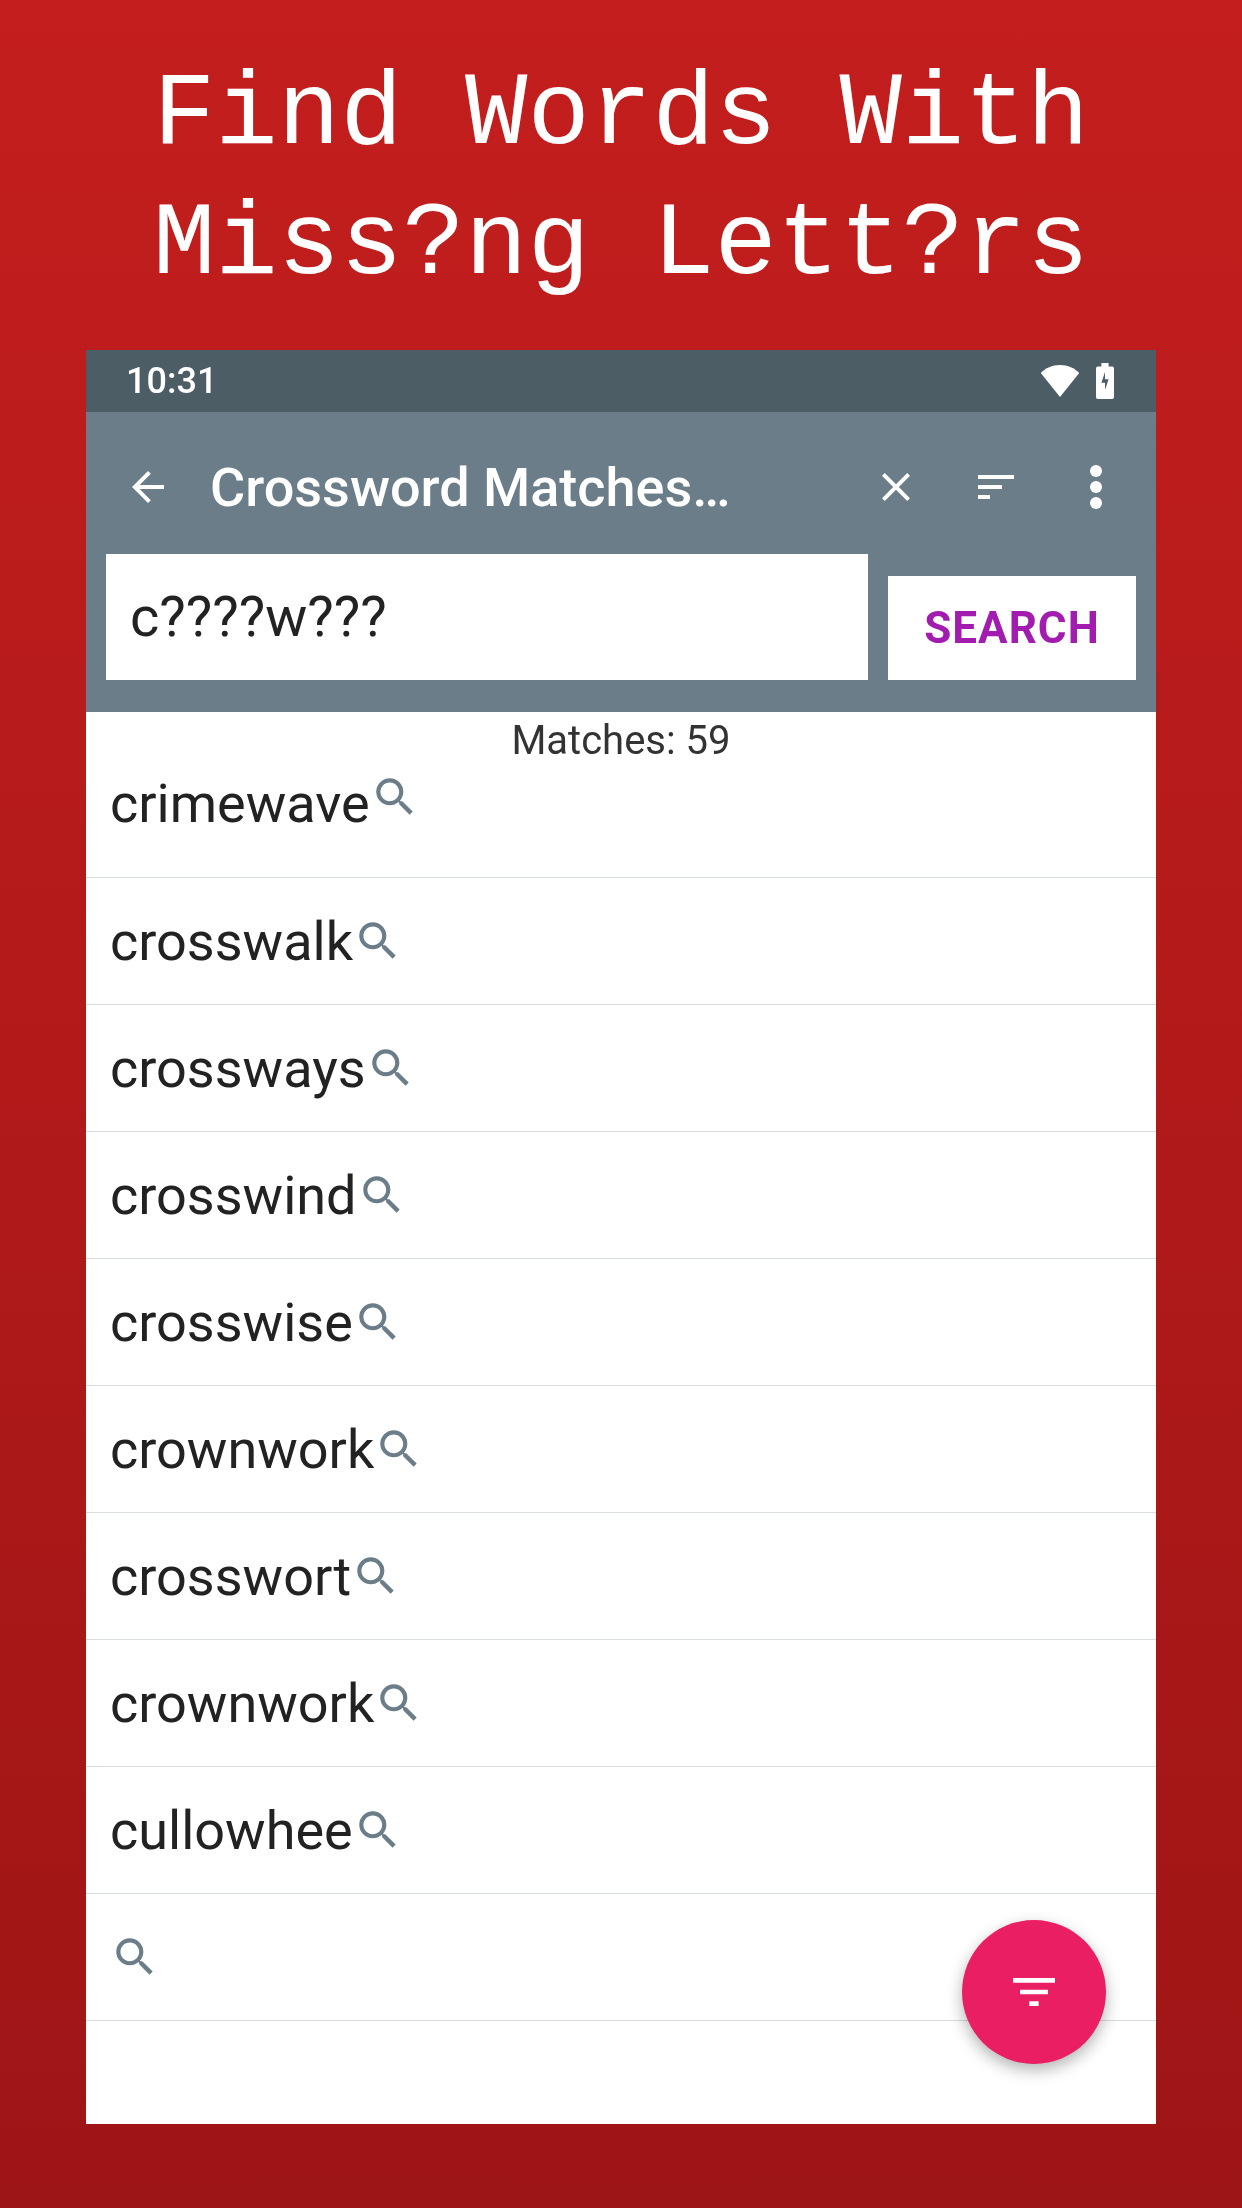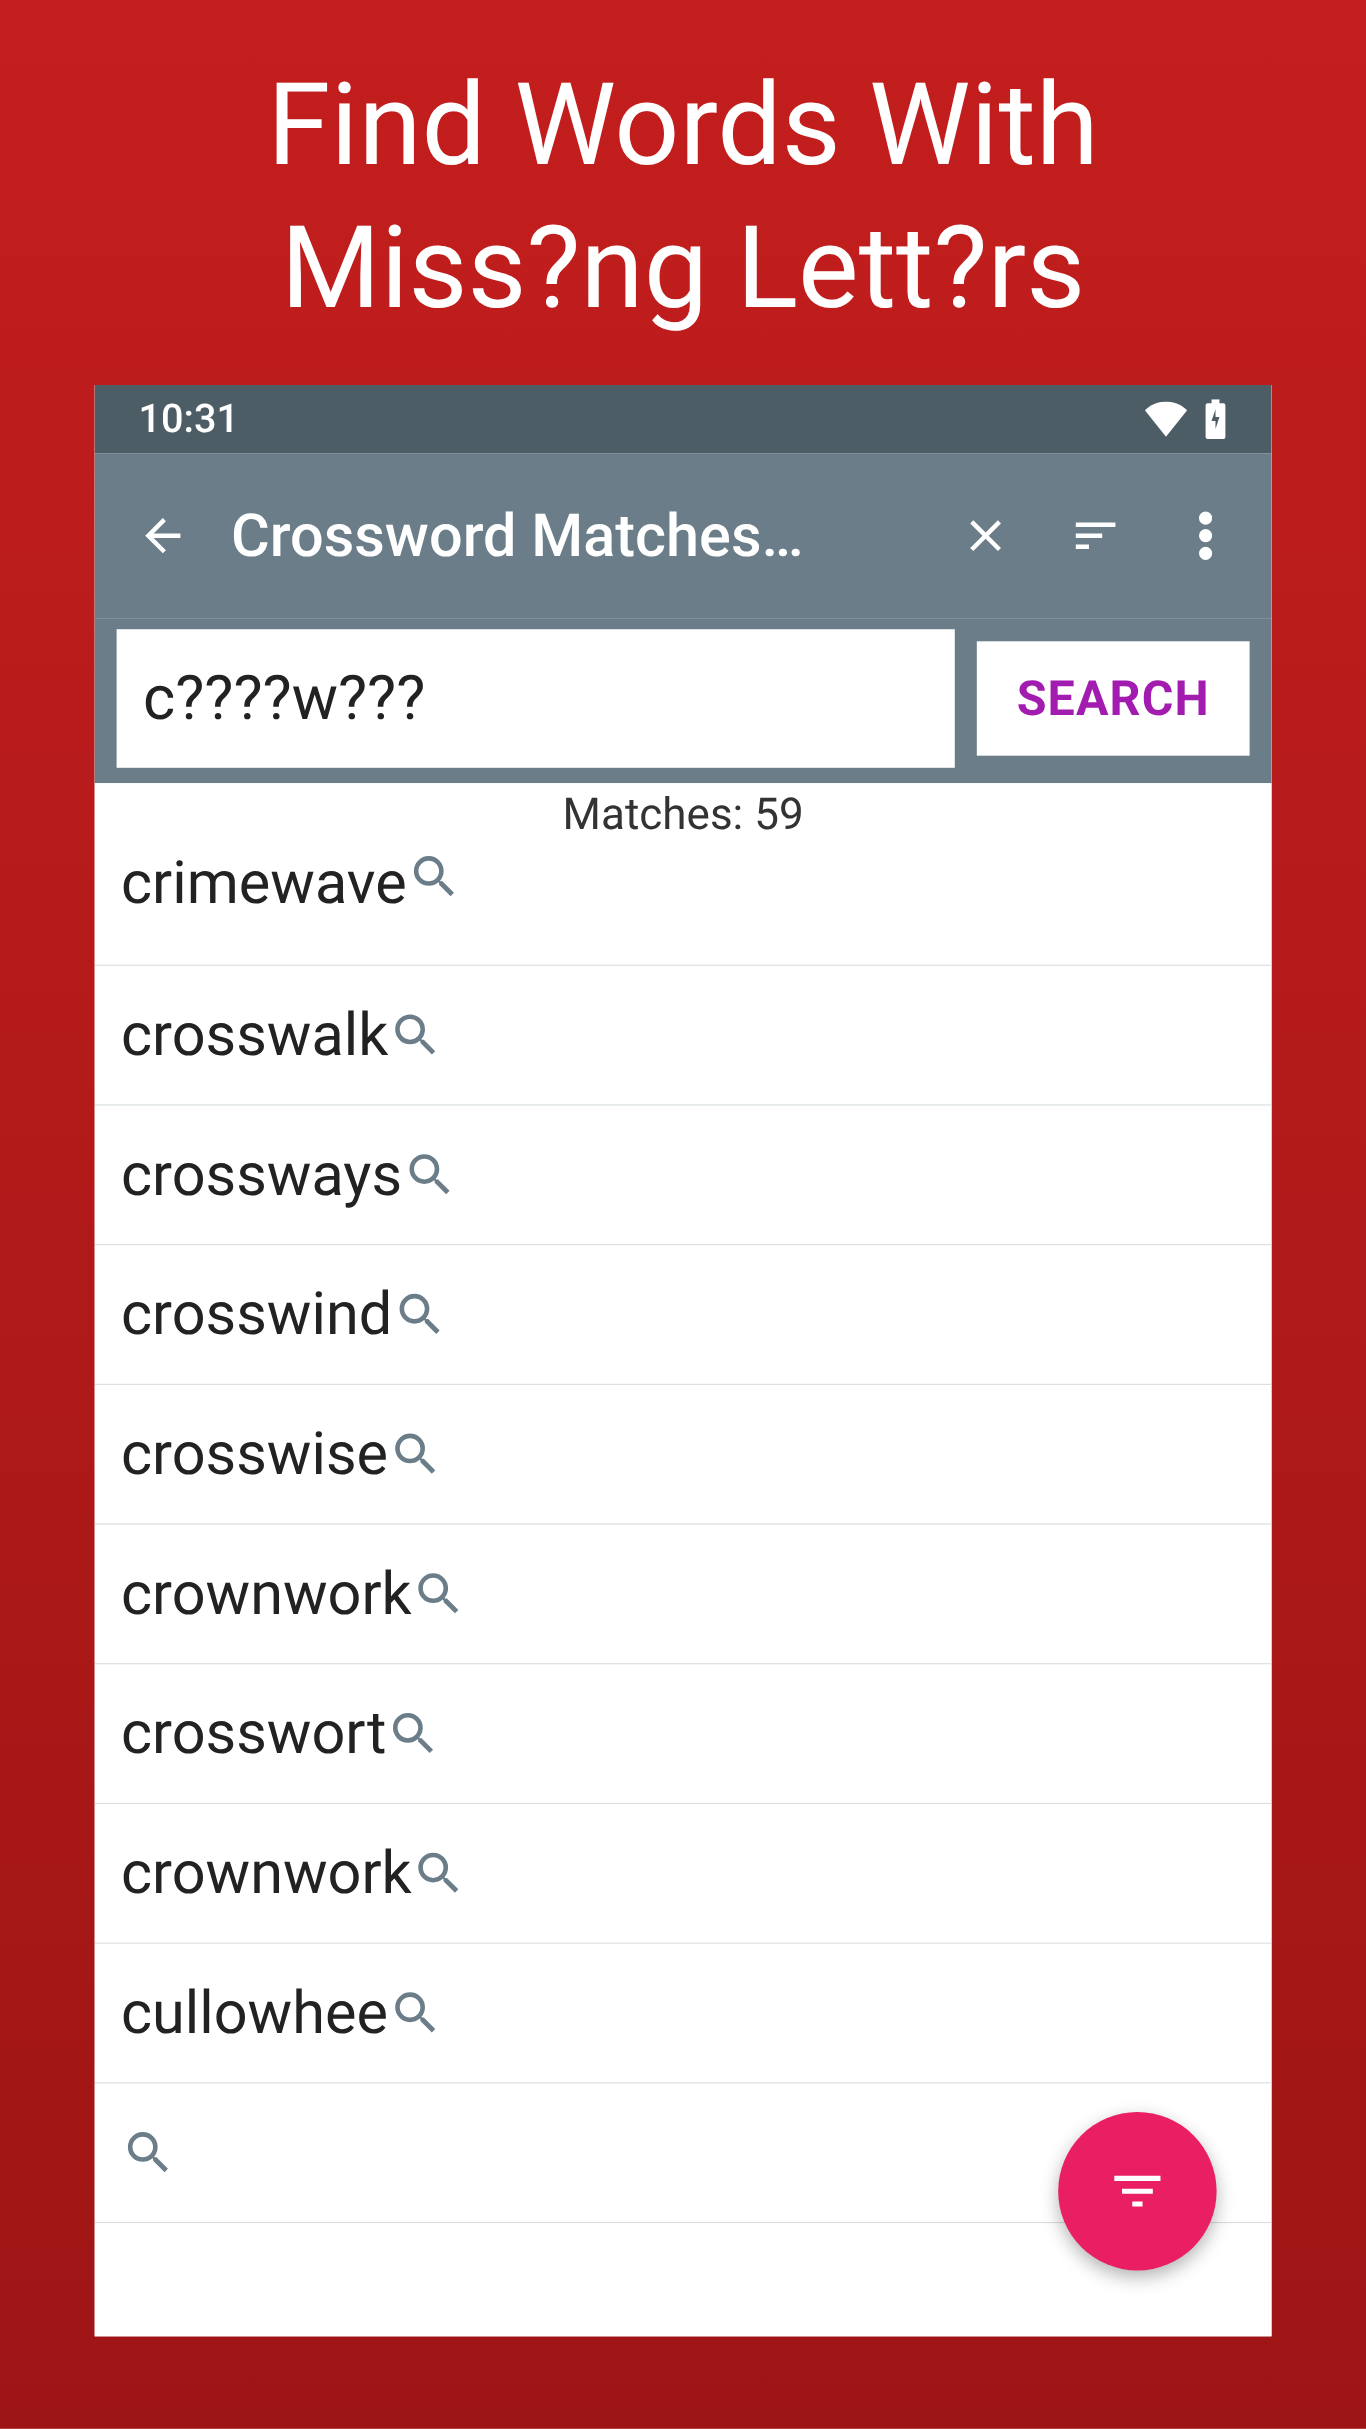--- a/index.html
+++ b/index.html
@@ -20,6 +20,7 @@
   margin-top: 50px;
   margin-bottom: 40px;
   line-height: 1.25;
+  font-family: Liberation Mono, monospace;
 }
 .phone-frame {
   width: 1070px;

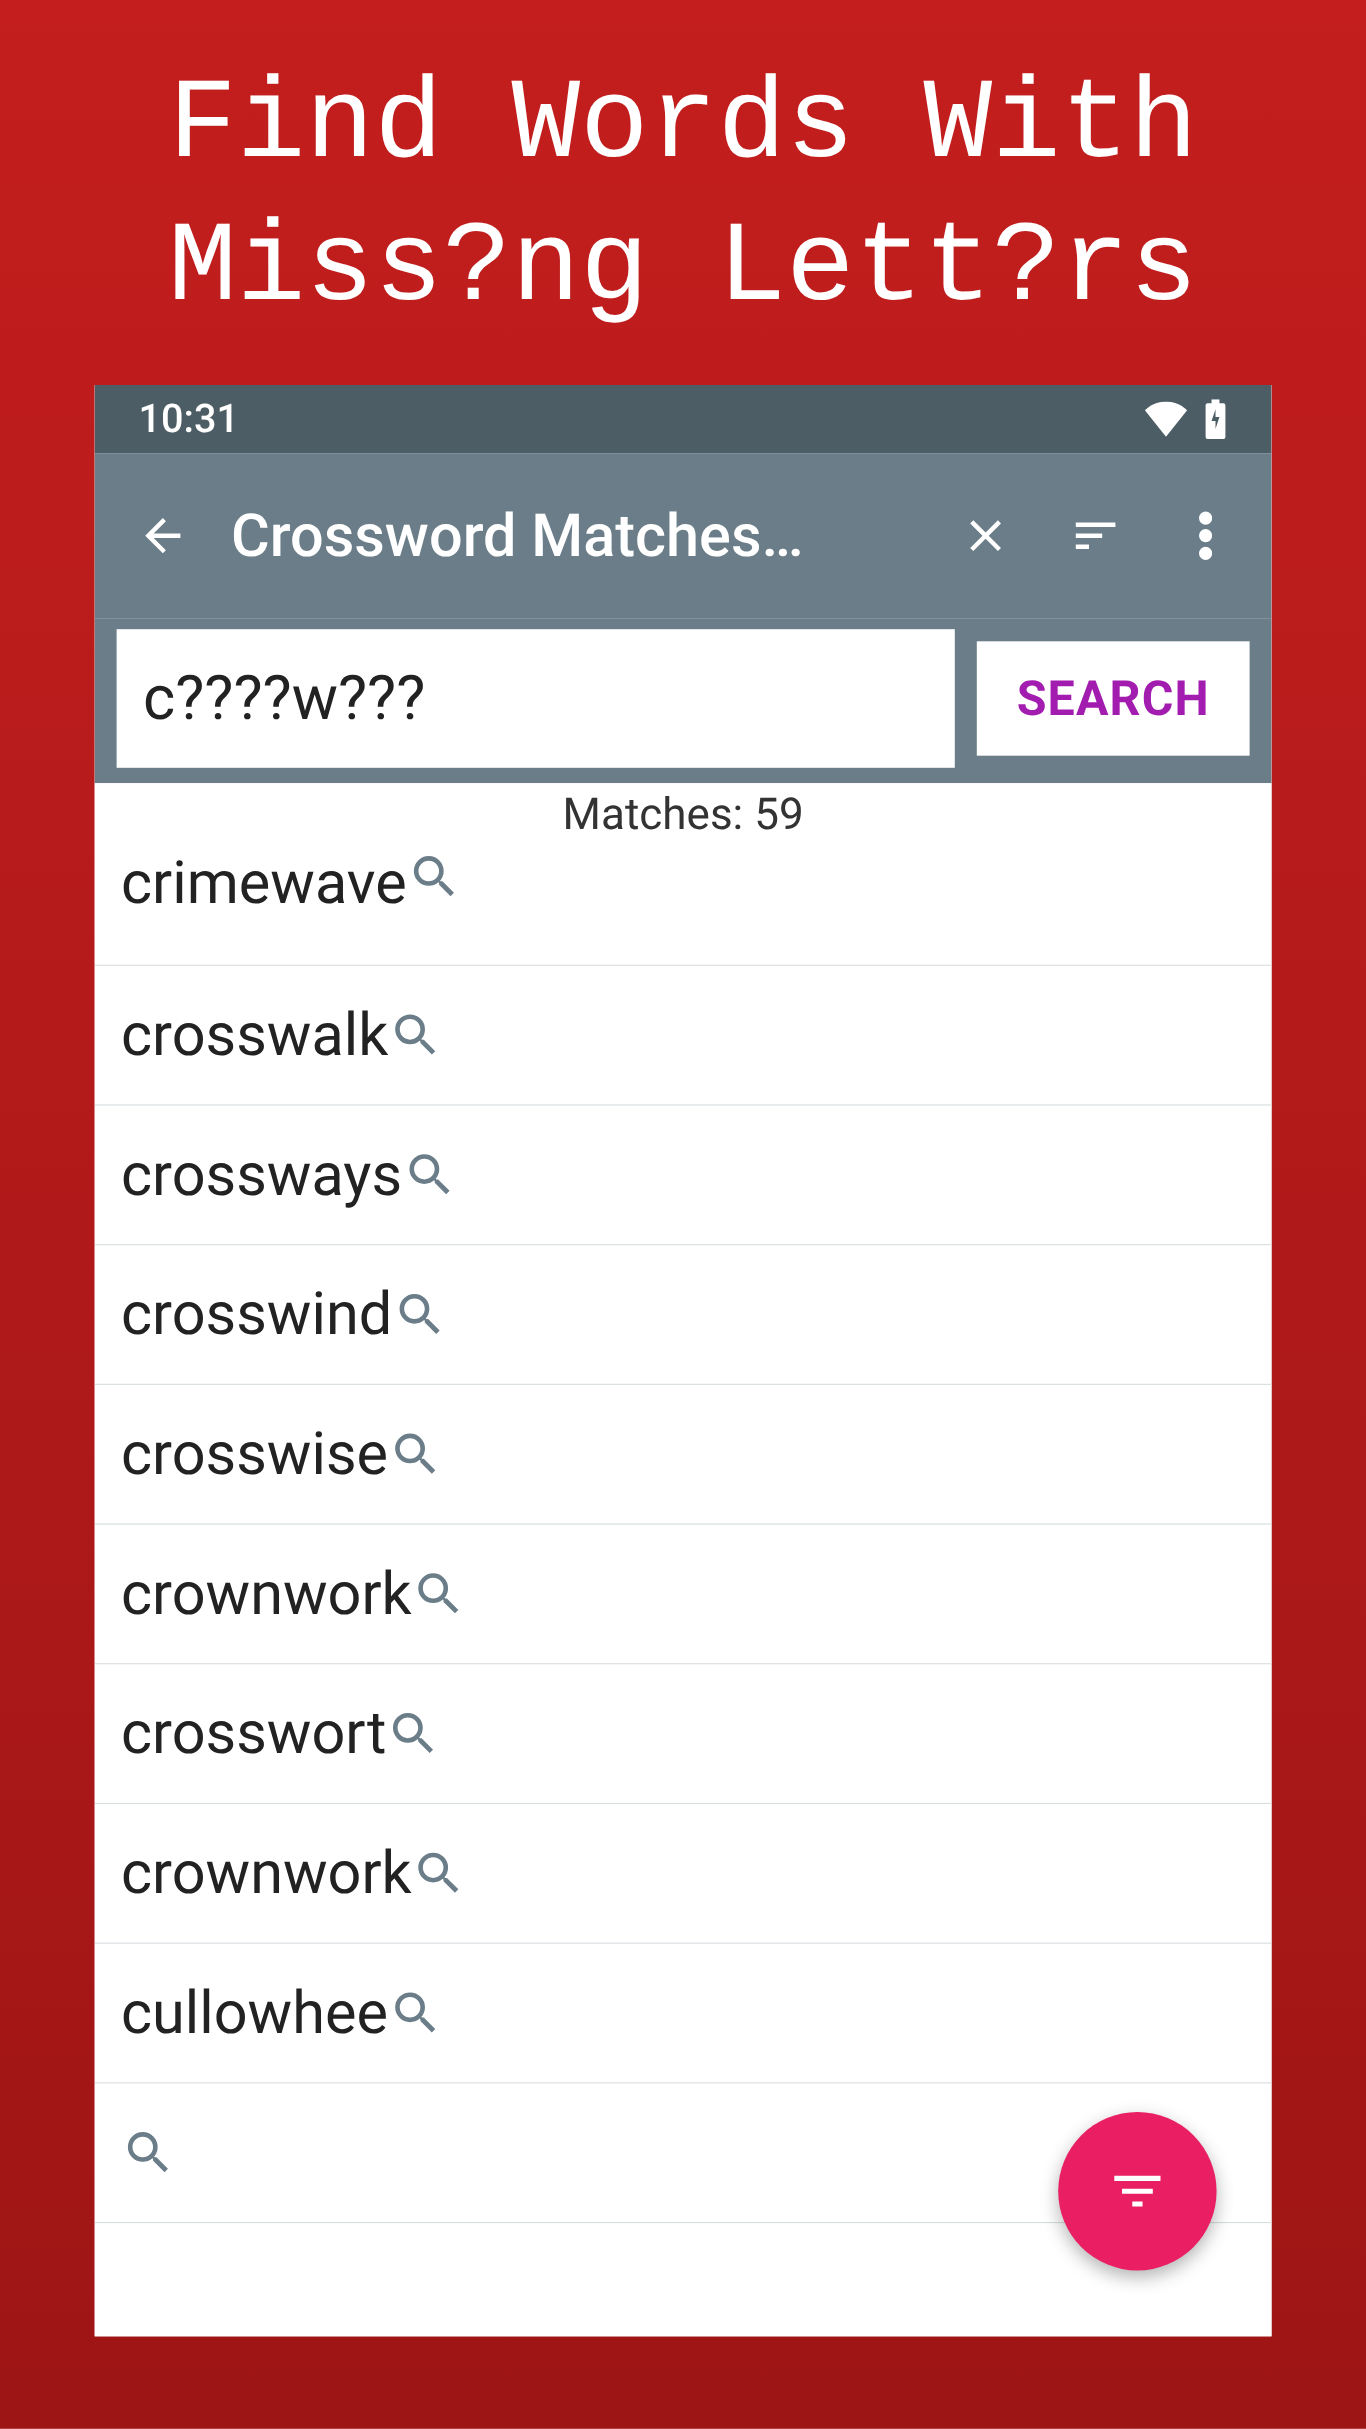--- a/index.html
+++ b/index.html
@@ -83,8 +83,8 @@
   height: 150px;
   background: #6a7d88;
   display: flex;
-  align-items: center;
-  padding: 0 20px 4px 20px;
+  align-items: flex-end;
+  padding: 0 20px 32px 20px;
   gap: 20px;
 }
 .search-input {

